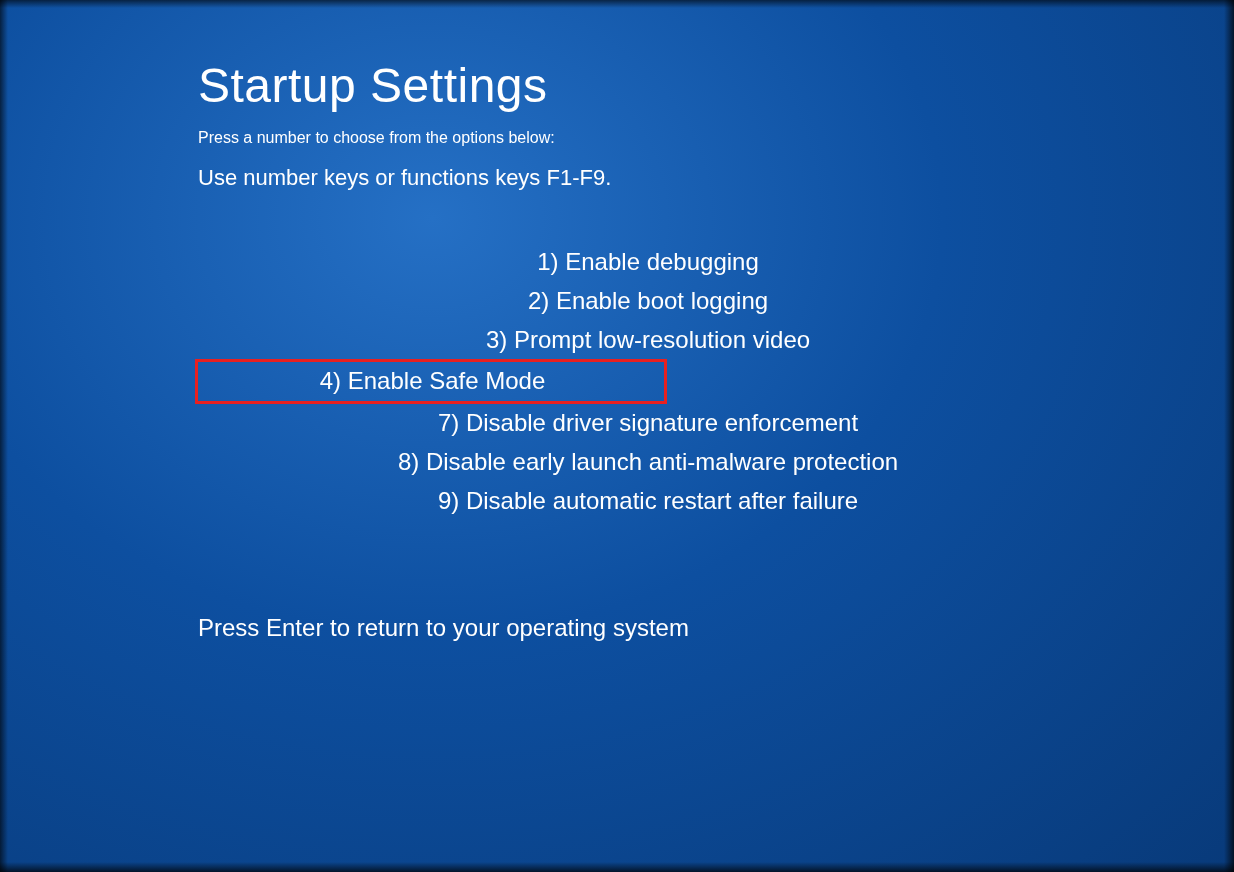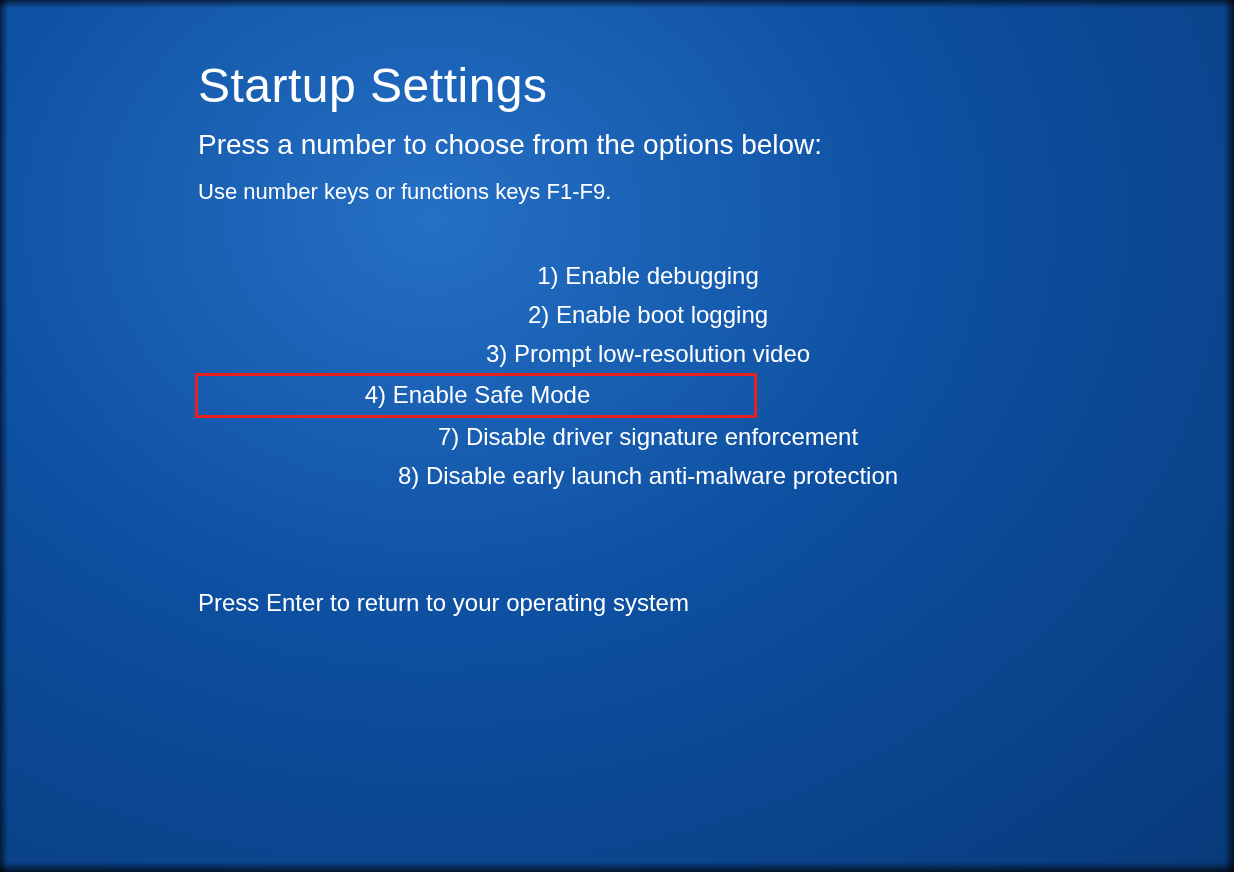--- a/index.html
+++ b/index.html
@@ -29,7 +29,7 @@
       letter-spacing: 0.5px;
     }
     .subtitle {
-      font-size: 28px;
+      font-size: 16px;
       font-weight: 300;
       margin-bottom: 18px;
     }

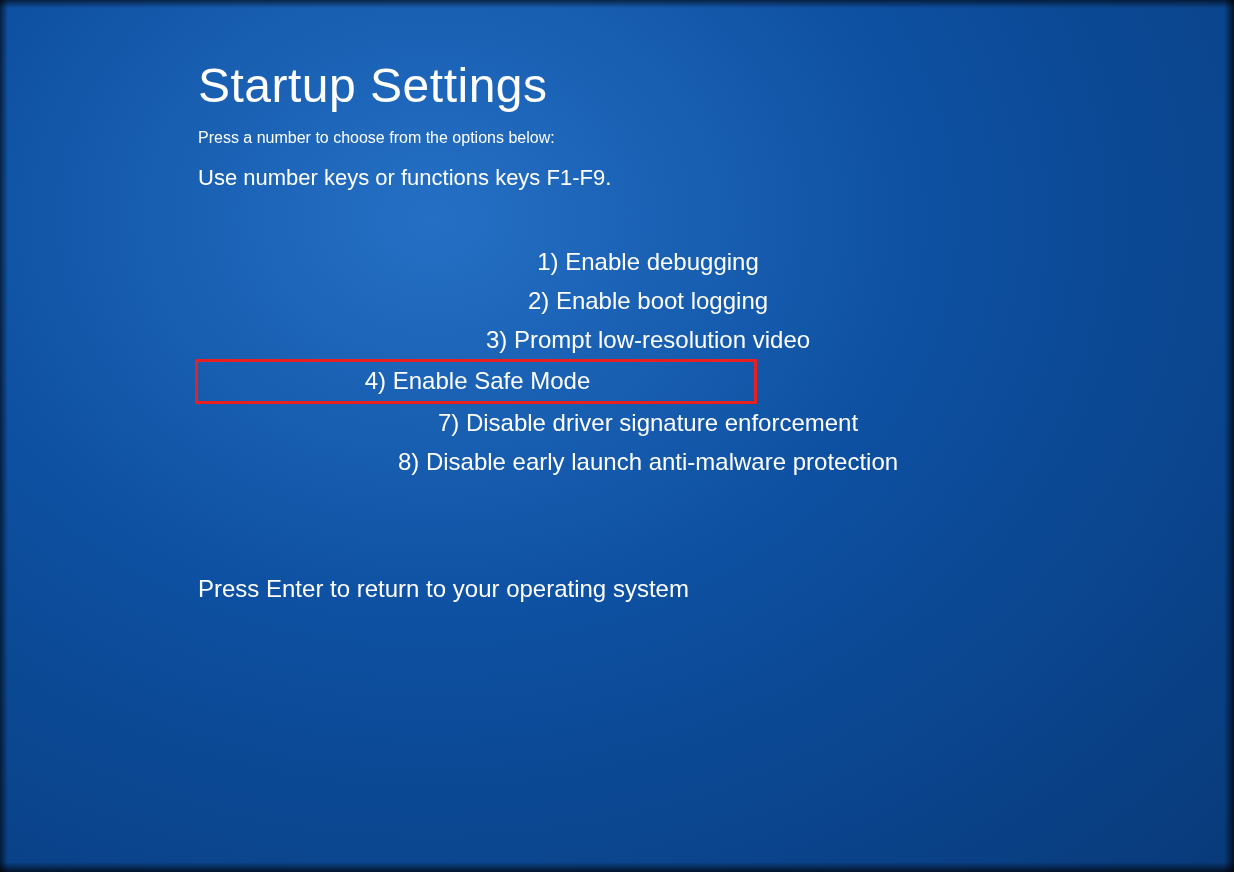--- a/index.html
+++ b/index.html
@@ -50,7 +50,7 @@
     }
     .option-line.highlighted {
       border: 3px solid #e82020;
-      width: 562px;
+      width: 472px;
       padding: 2px 0 2px 0;
       margin-left: -3px;
     }

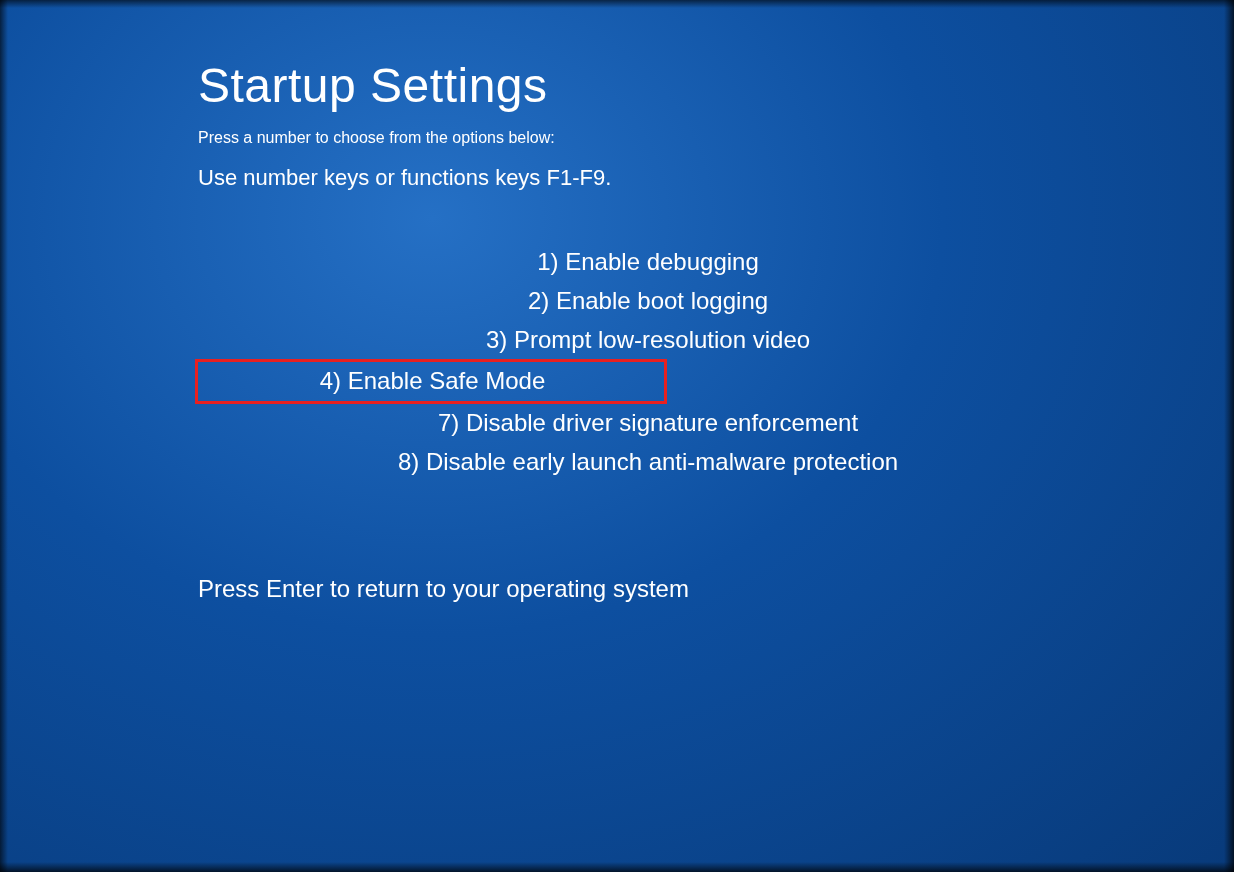--- a/index.html
+++ b/index.html
@@ -110,6 +110,9 @@
     <div class="option-line">
       <span class="option-content"><span>8)</span> <span>Disable early launch anti-malware protection</span></span>
     </div>
+    <div class="option-line">
+      <span class="option-content"><span>9)</span> <span>Disable automatic restart after failure</span></span>
+    </div>
   </div>
 
   <div class="footer-line">Press Enter to return to your operating system</div>

